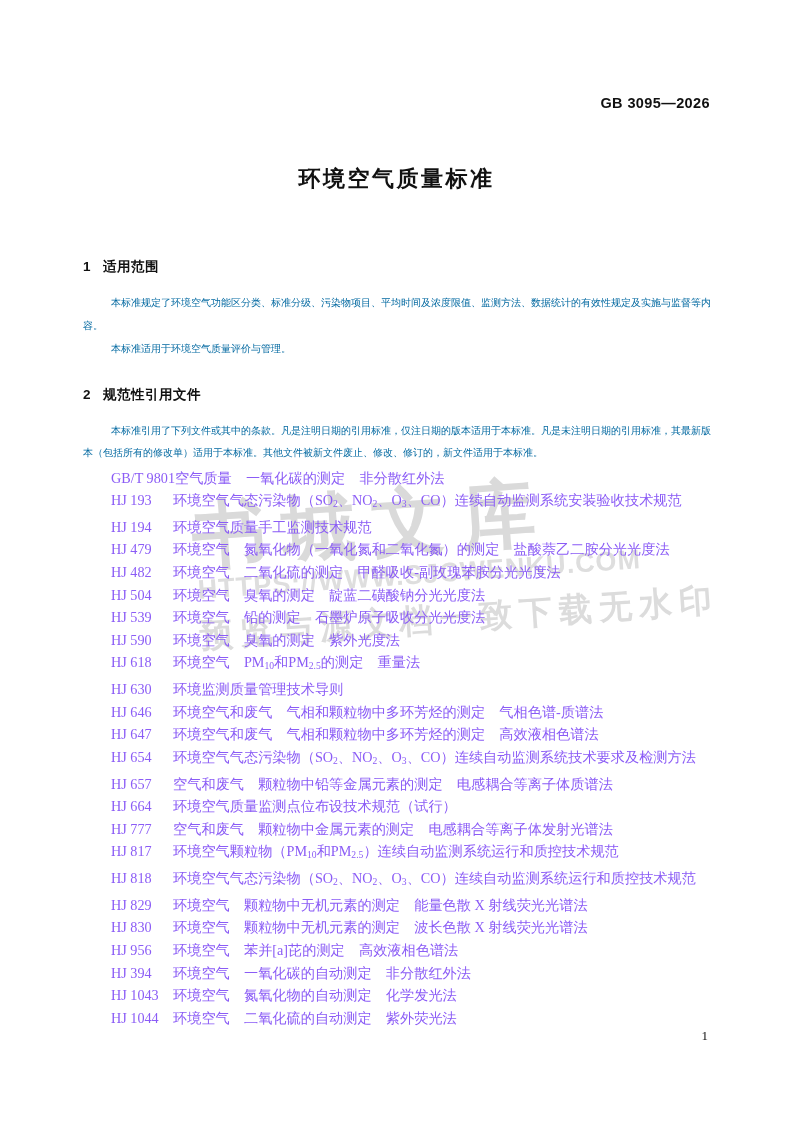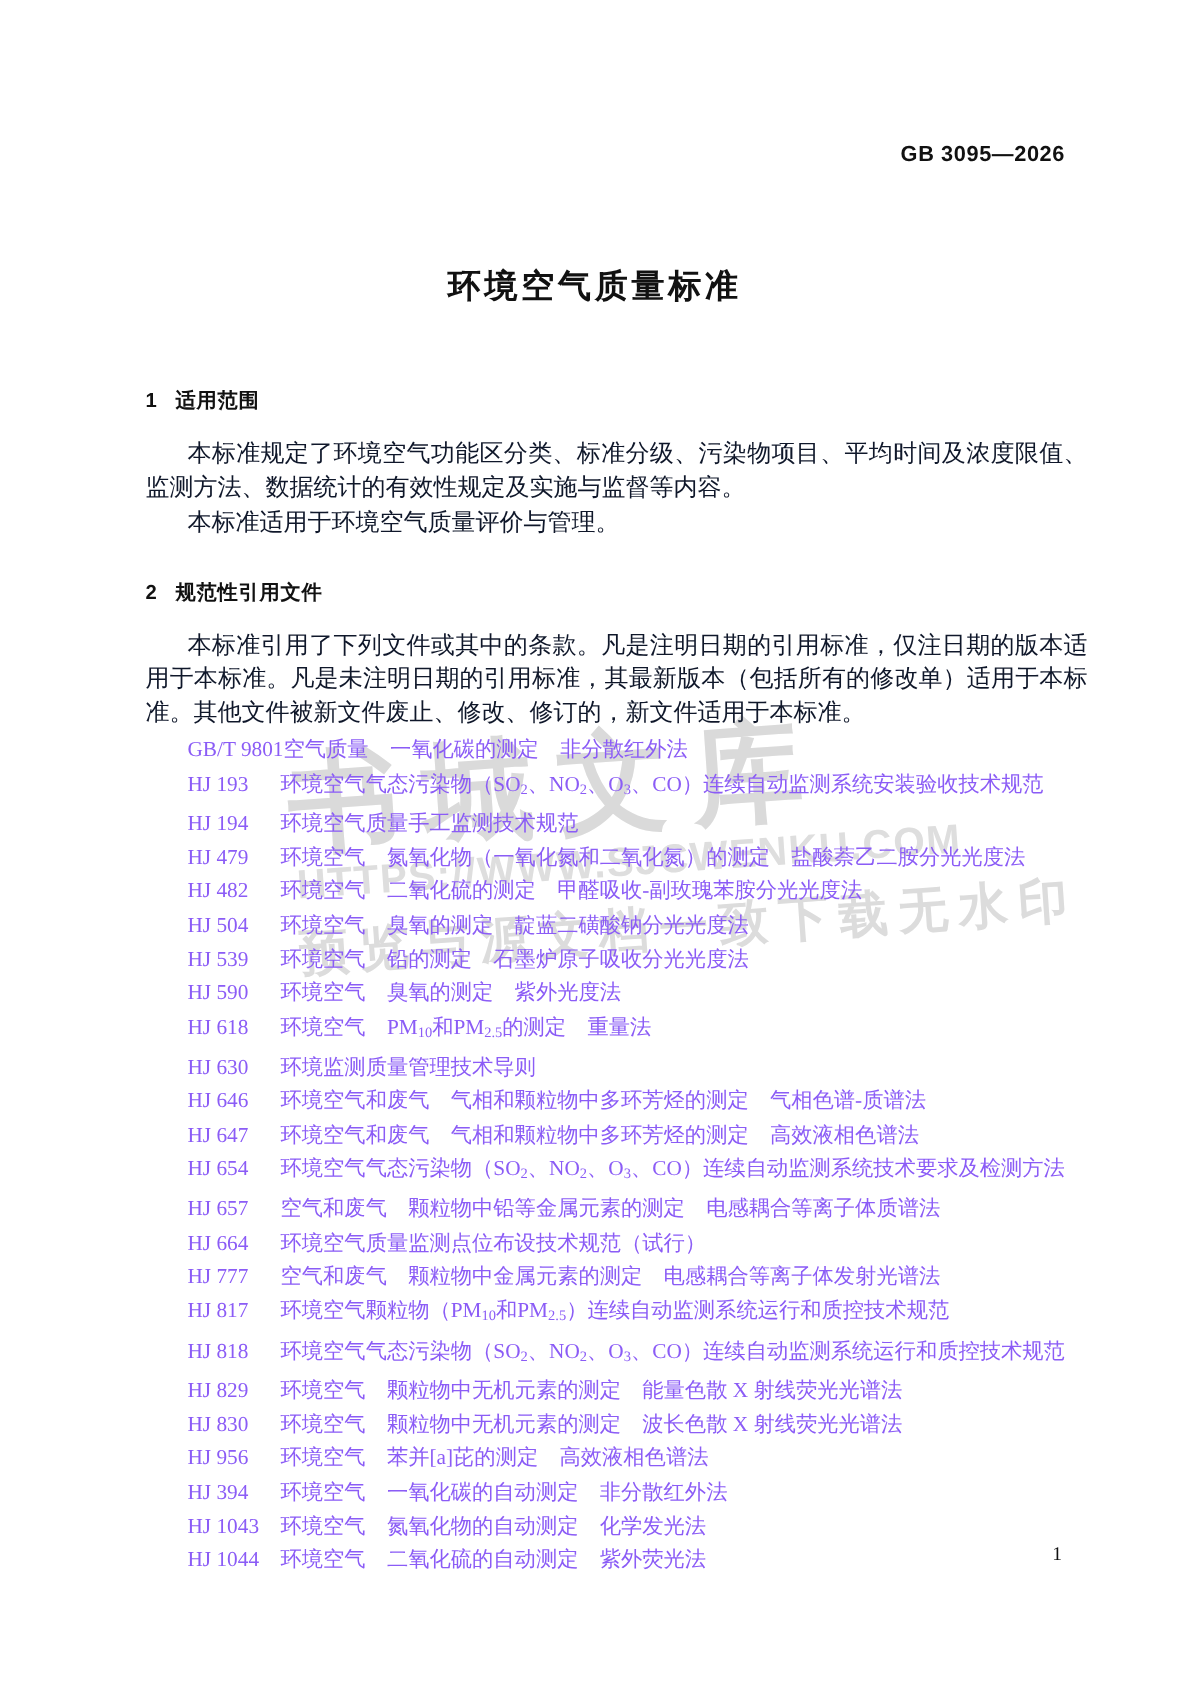--- a/index.html
+++ b/index.html
@@ -85,7 +85,7 @@
   .doc-title {
     position: absolute;
     left: 0;
-    top: 176px;
+    top: 164px;
     width: 793px;
     text-align: center;
     font-family: "Liberation Sans", "DejaVu Sans", sans-serif;

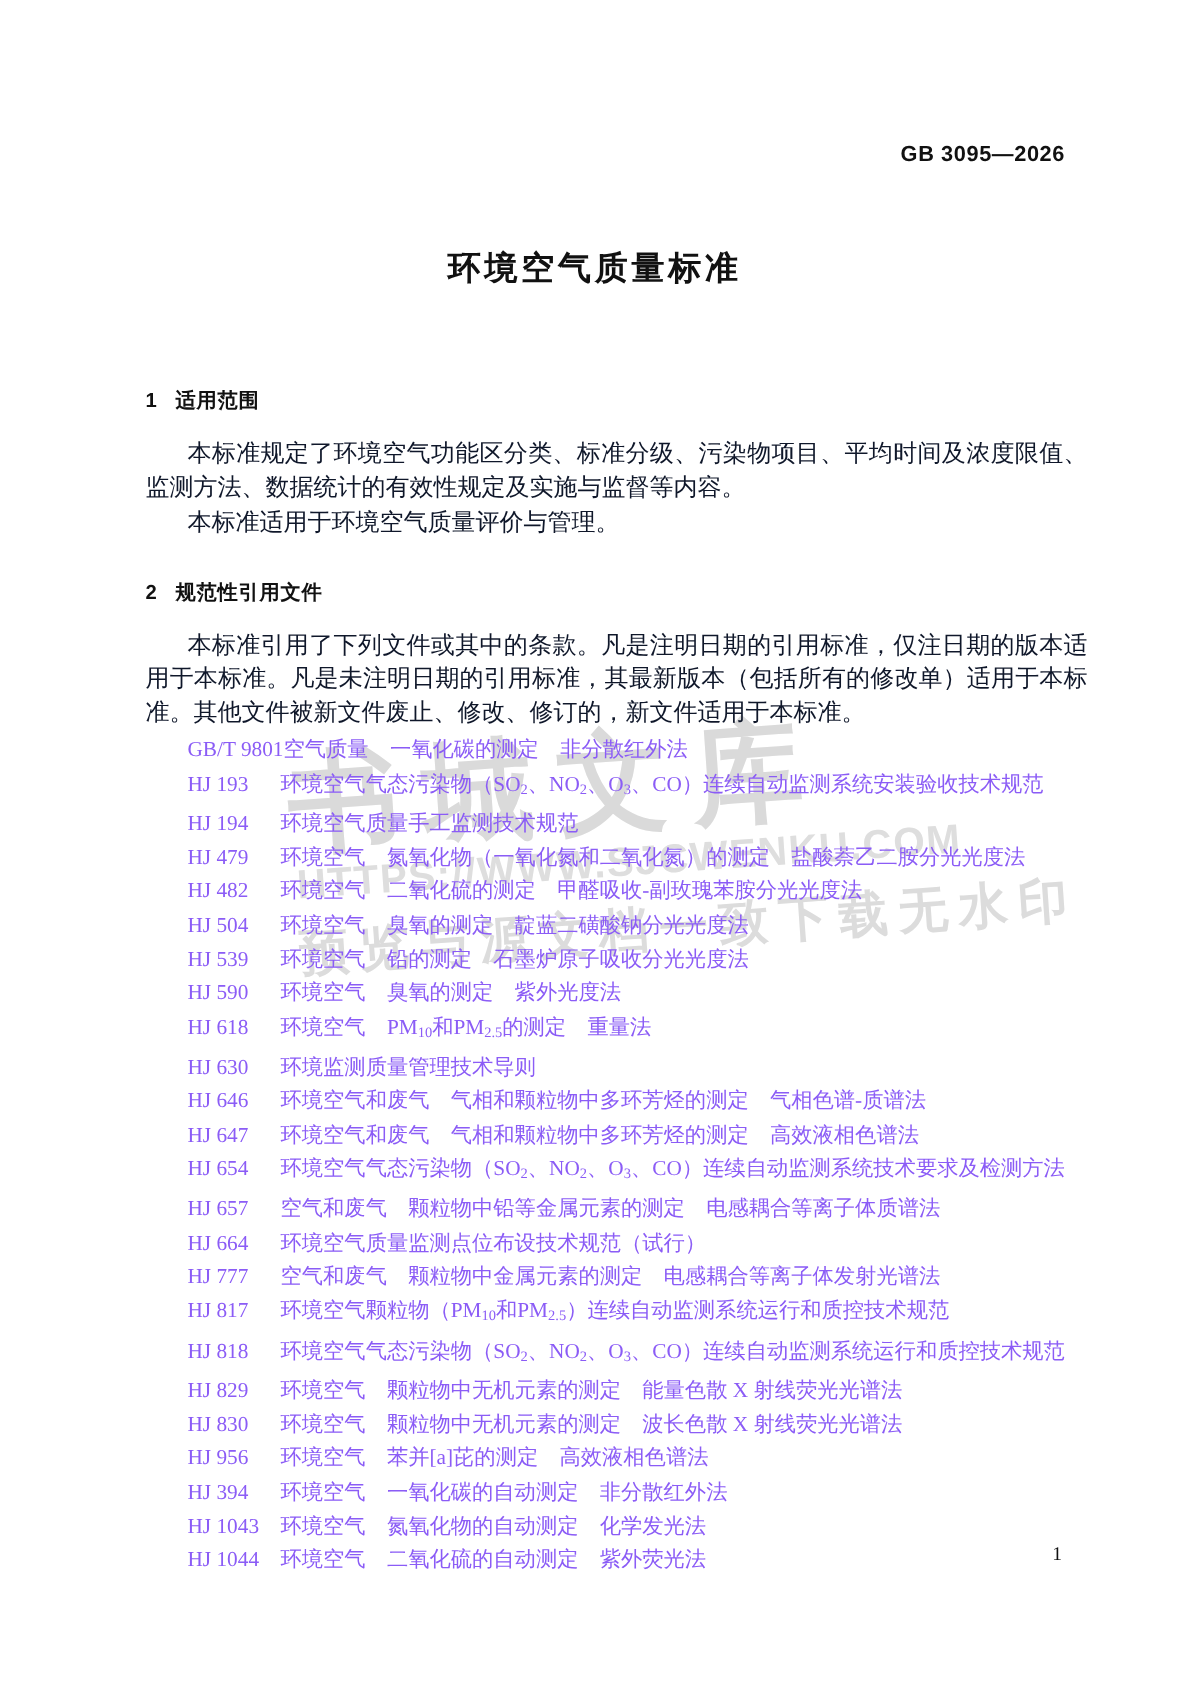--- a/index.html
+++ b/index.html
@@ -100,7 +100,6 @@
     left: 83px;
     top: 258px;
     width: 628px;
-    margin-left: 14px;
   }
 
   h2.sec-heading {

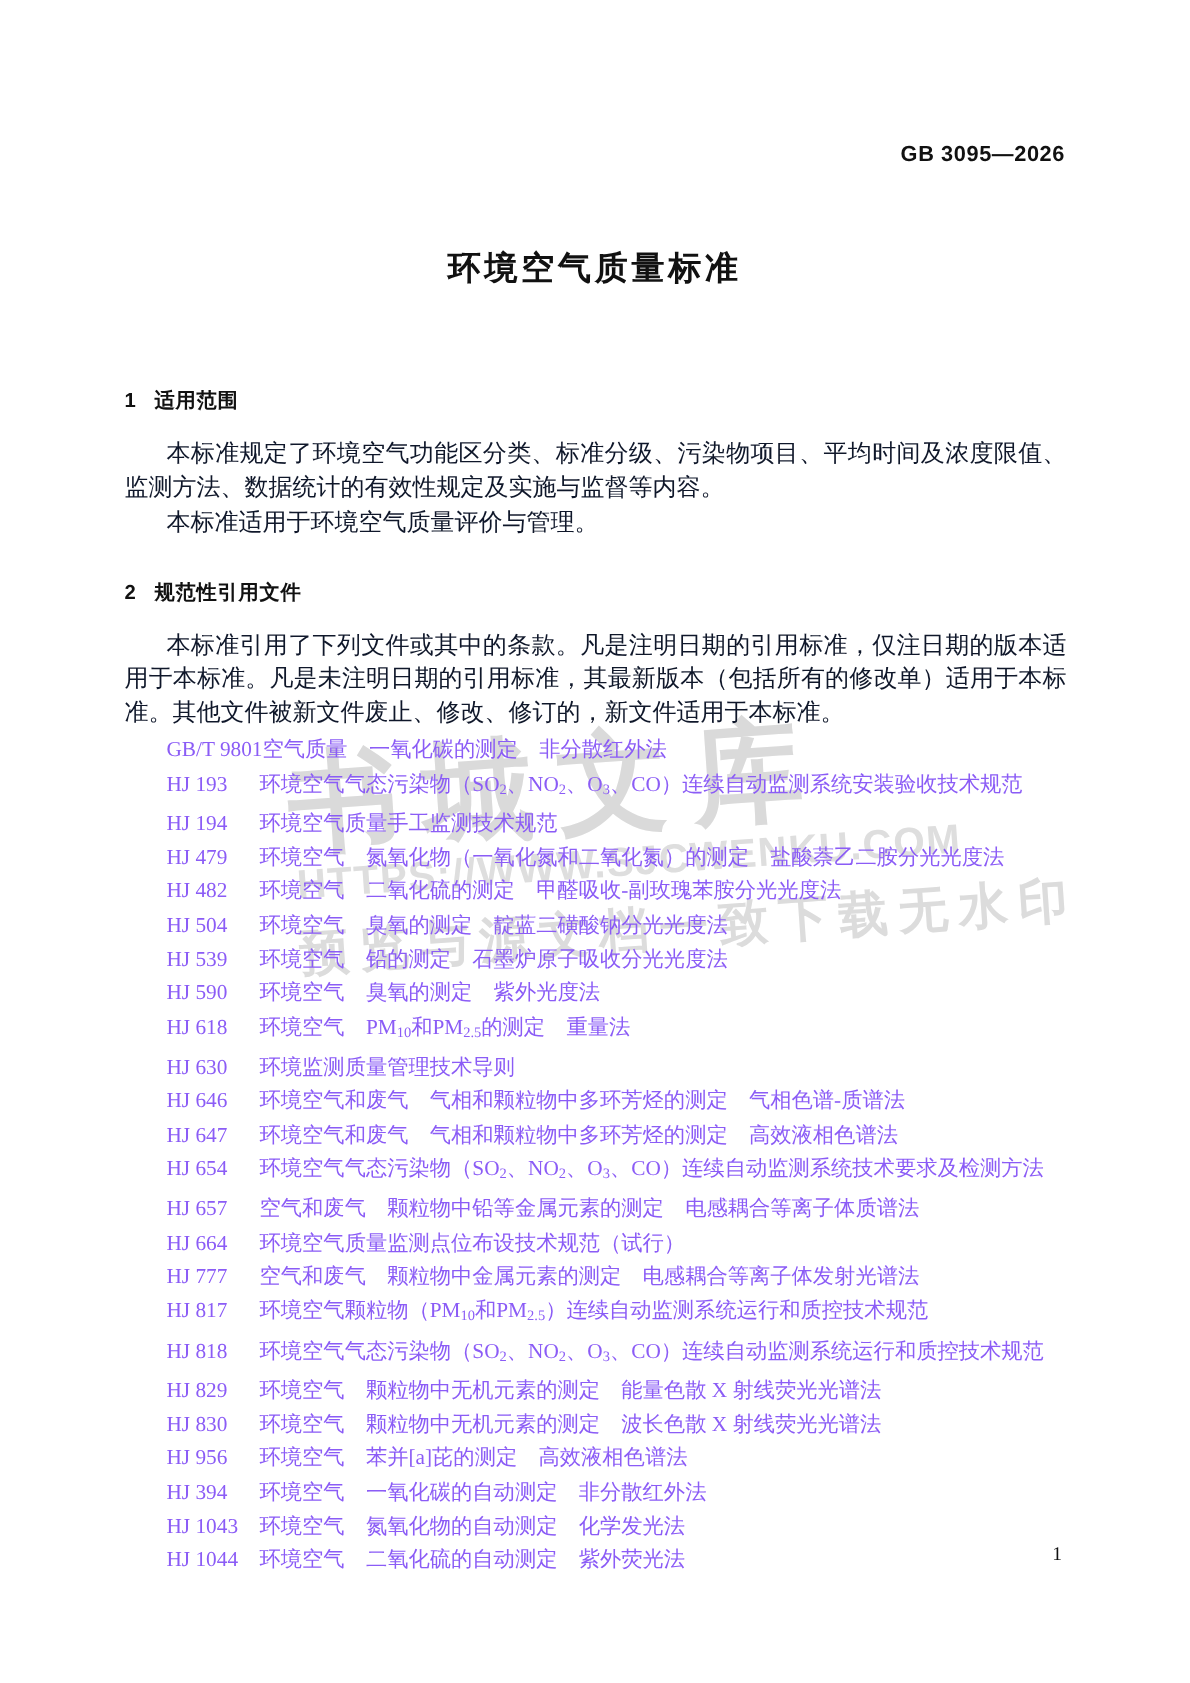--- a/index.html
+++ b/index.html
@@ -120,12 +120,12 @@
 
   p.para {
     margin: 0 0 1px 0;
-    font-size: 16px;
+    font-size: 10px;
     line-height: 22.5px;
     text-indent: 28px;
     text-align: justify;
     text-justify: inter-ideograph;
-    color: #0f172a;
+    color: #0369a1;
   }
 
   ul.ref-list {

